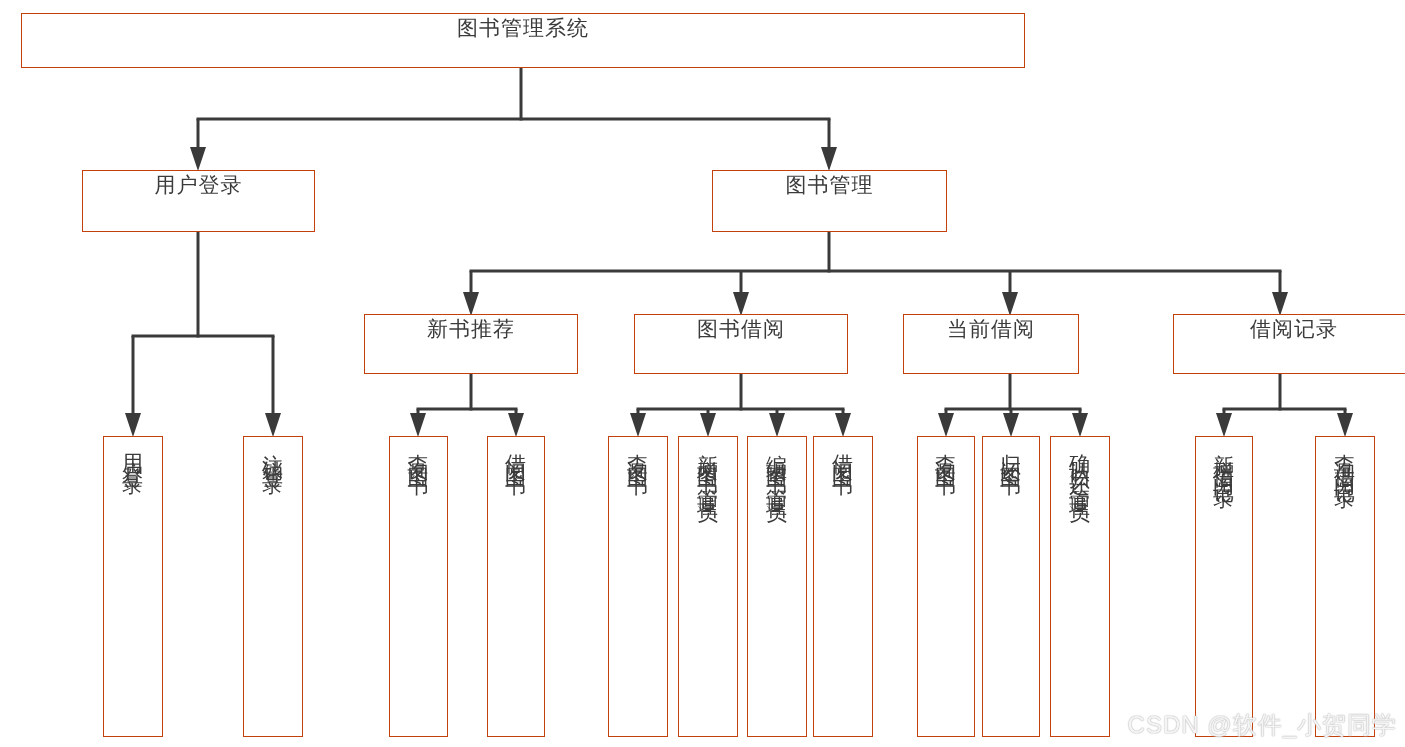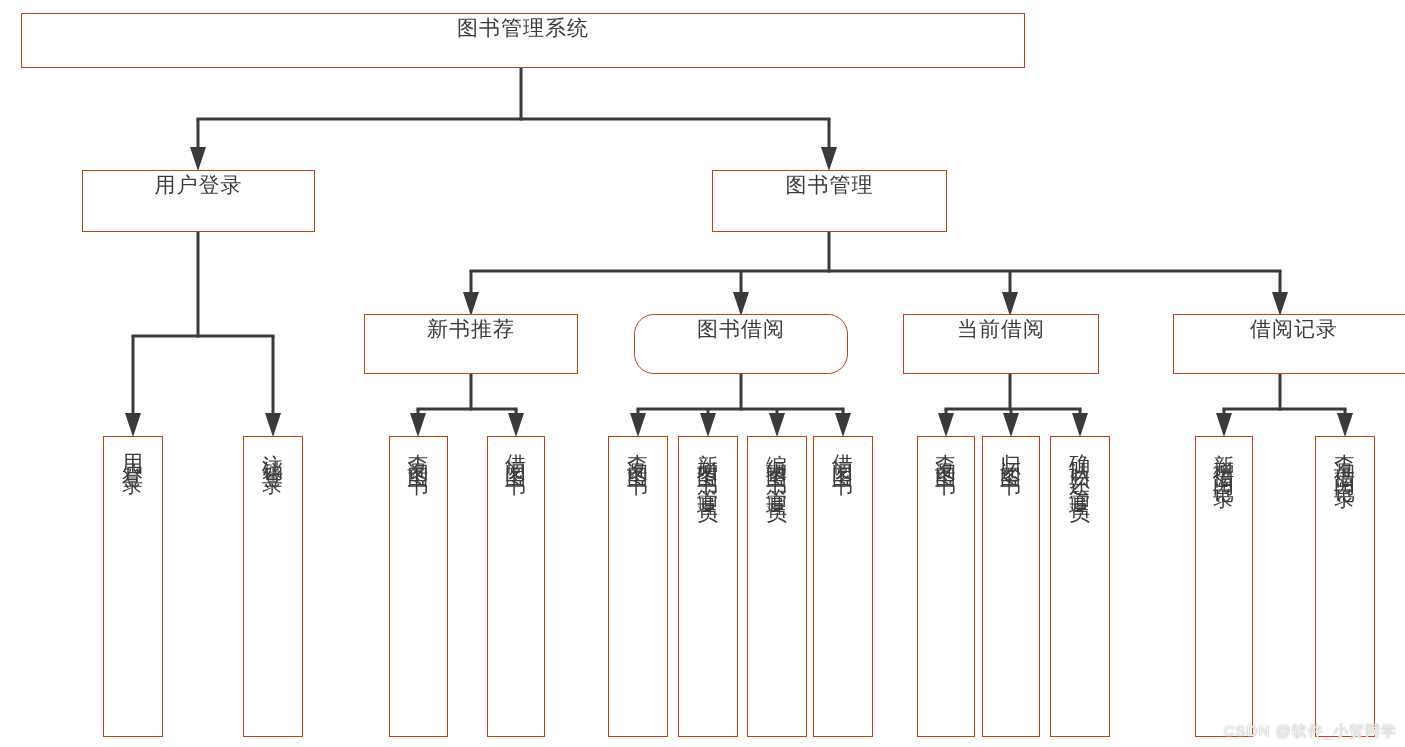--- a/index.html
+++ b/index.html
@@ -50,7 +50,7 @@
   .n-l2b    { left: 712px;  top: 170px; width: 235px;  height: 62px; }
   
   .n-l3a    { left: 364px;  top: 314px; width: 214px;  height: 60px; }
-  .n-l3b    { left: 634px;  top: 314px; width: 214px;  height: 60px; border-radius: 20px; }
+  .n-l3b    { left: 634px;  top: 314px; width: 214px;  height: 60px; }
   .n-l3c    { left: 903px;  top: 314px; width: 196px;  height: 60px; }
   .n-l3d    { left: 1173px; top: 314px; width: 242px;  height: 60px; }
   

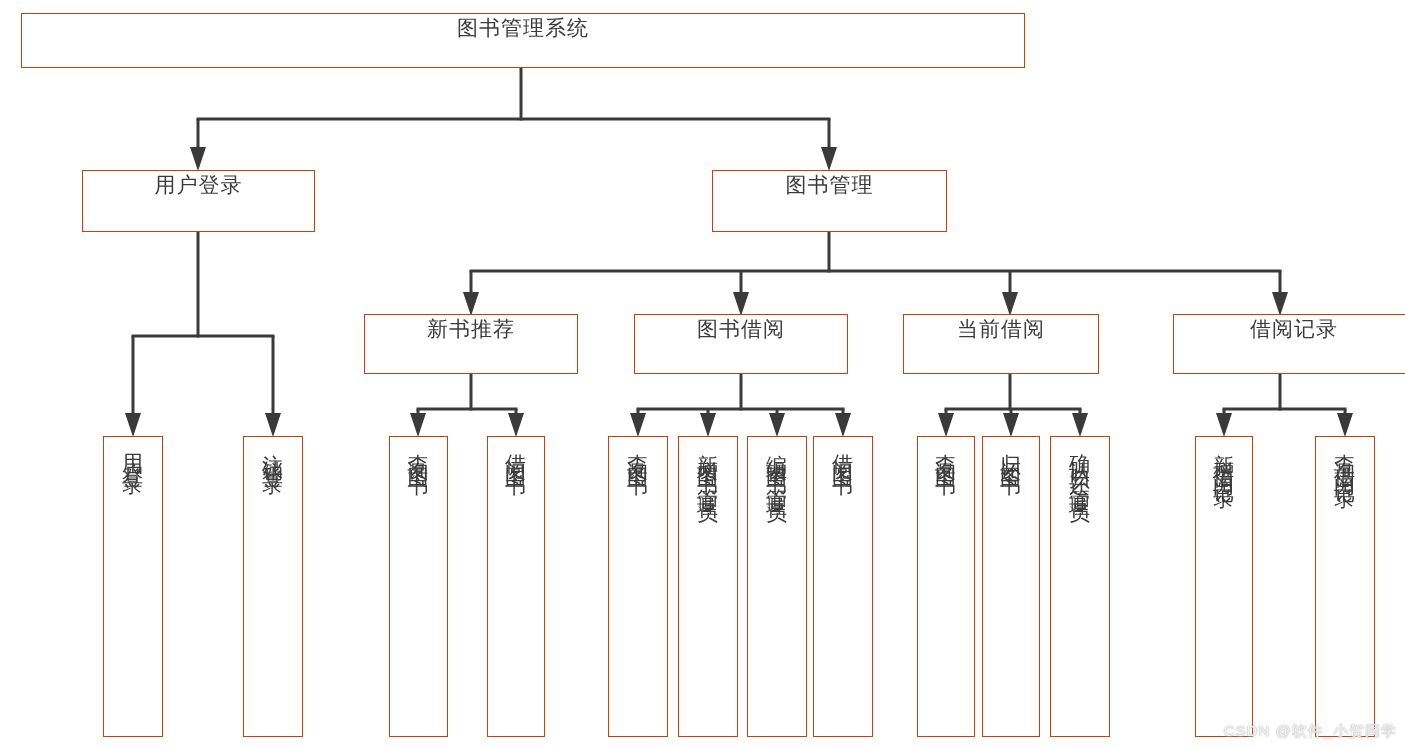--- a/index.html
+++ b/index.html
@@ -51,7 +51,7 @@
   
   .n-l3a    { left: 364px;  top: 314px; width: 214px;  height: 60px; }
   .n-l3b    { left: 634px;  top: 314px; width: 214px;  height: 60px; }
-  .n-l3c    { left: 903px;  top: 314px; width: 196px;  height: 60px; }
+  .n-l3c    { left: 903px;  top: 314px; width: 176px;  height: 60px; }
   .n-l3d    { left: 1173px; top: 314px; width: 242px;  height: 60px; }
   
   .leaf     { top: 436px; height: 301px; }

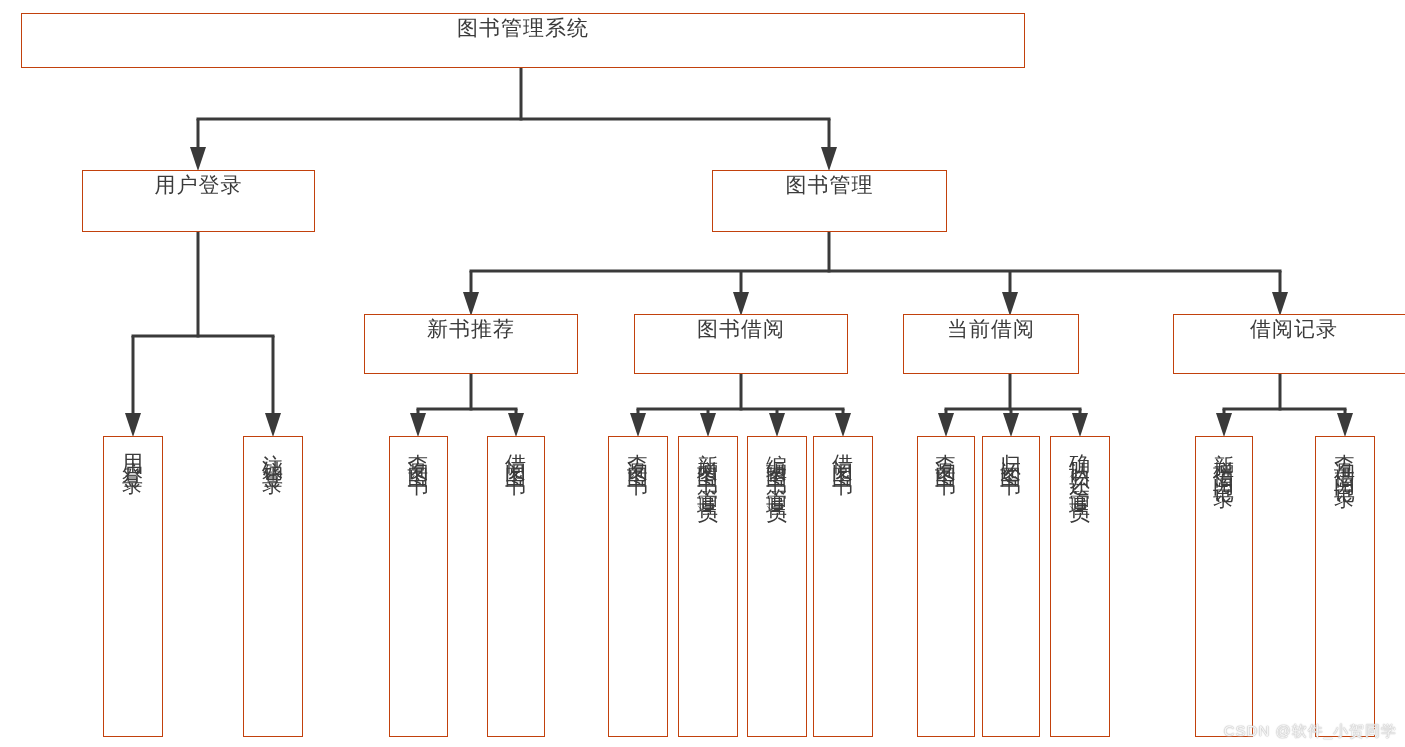--- a/index.html
+++ b/index.html
@@ -73,7 +73,7 @@
     position: absolute;
     right: 8px;
     bottom: 6px;
-    font-size: 15px;
+    font-size: 24px;
     color: rgba(255,255,255,0.85);
     text-shadow: 0 0 1px #bdbdbd, 0 0 1px #bdbdbd, 0 0 2px #c9c9c9;
     letter-spacing: 1px;

